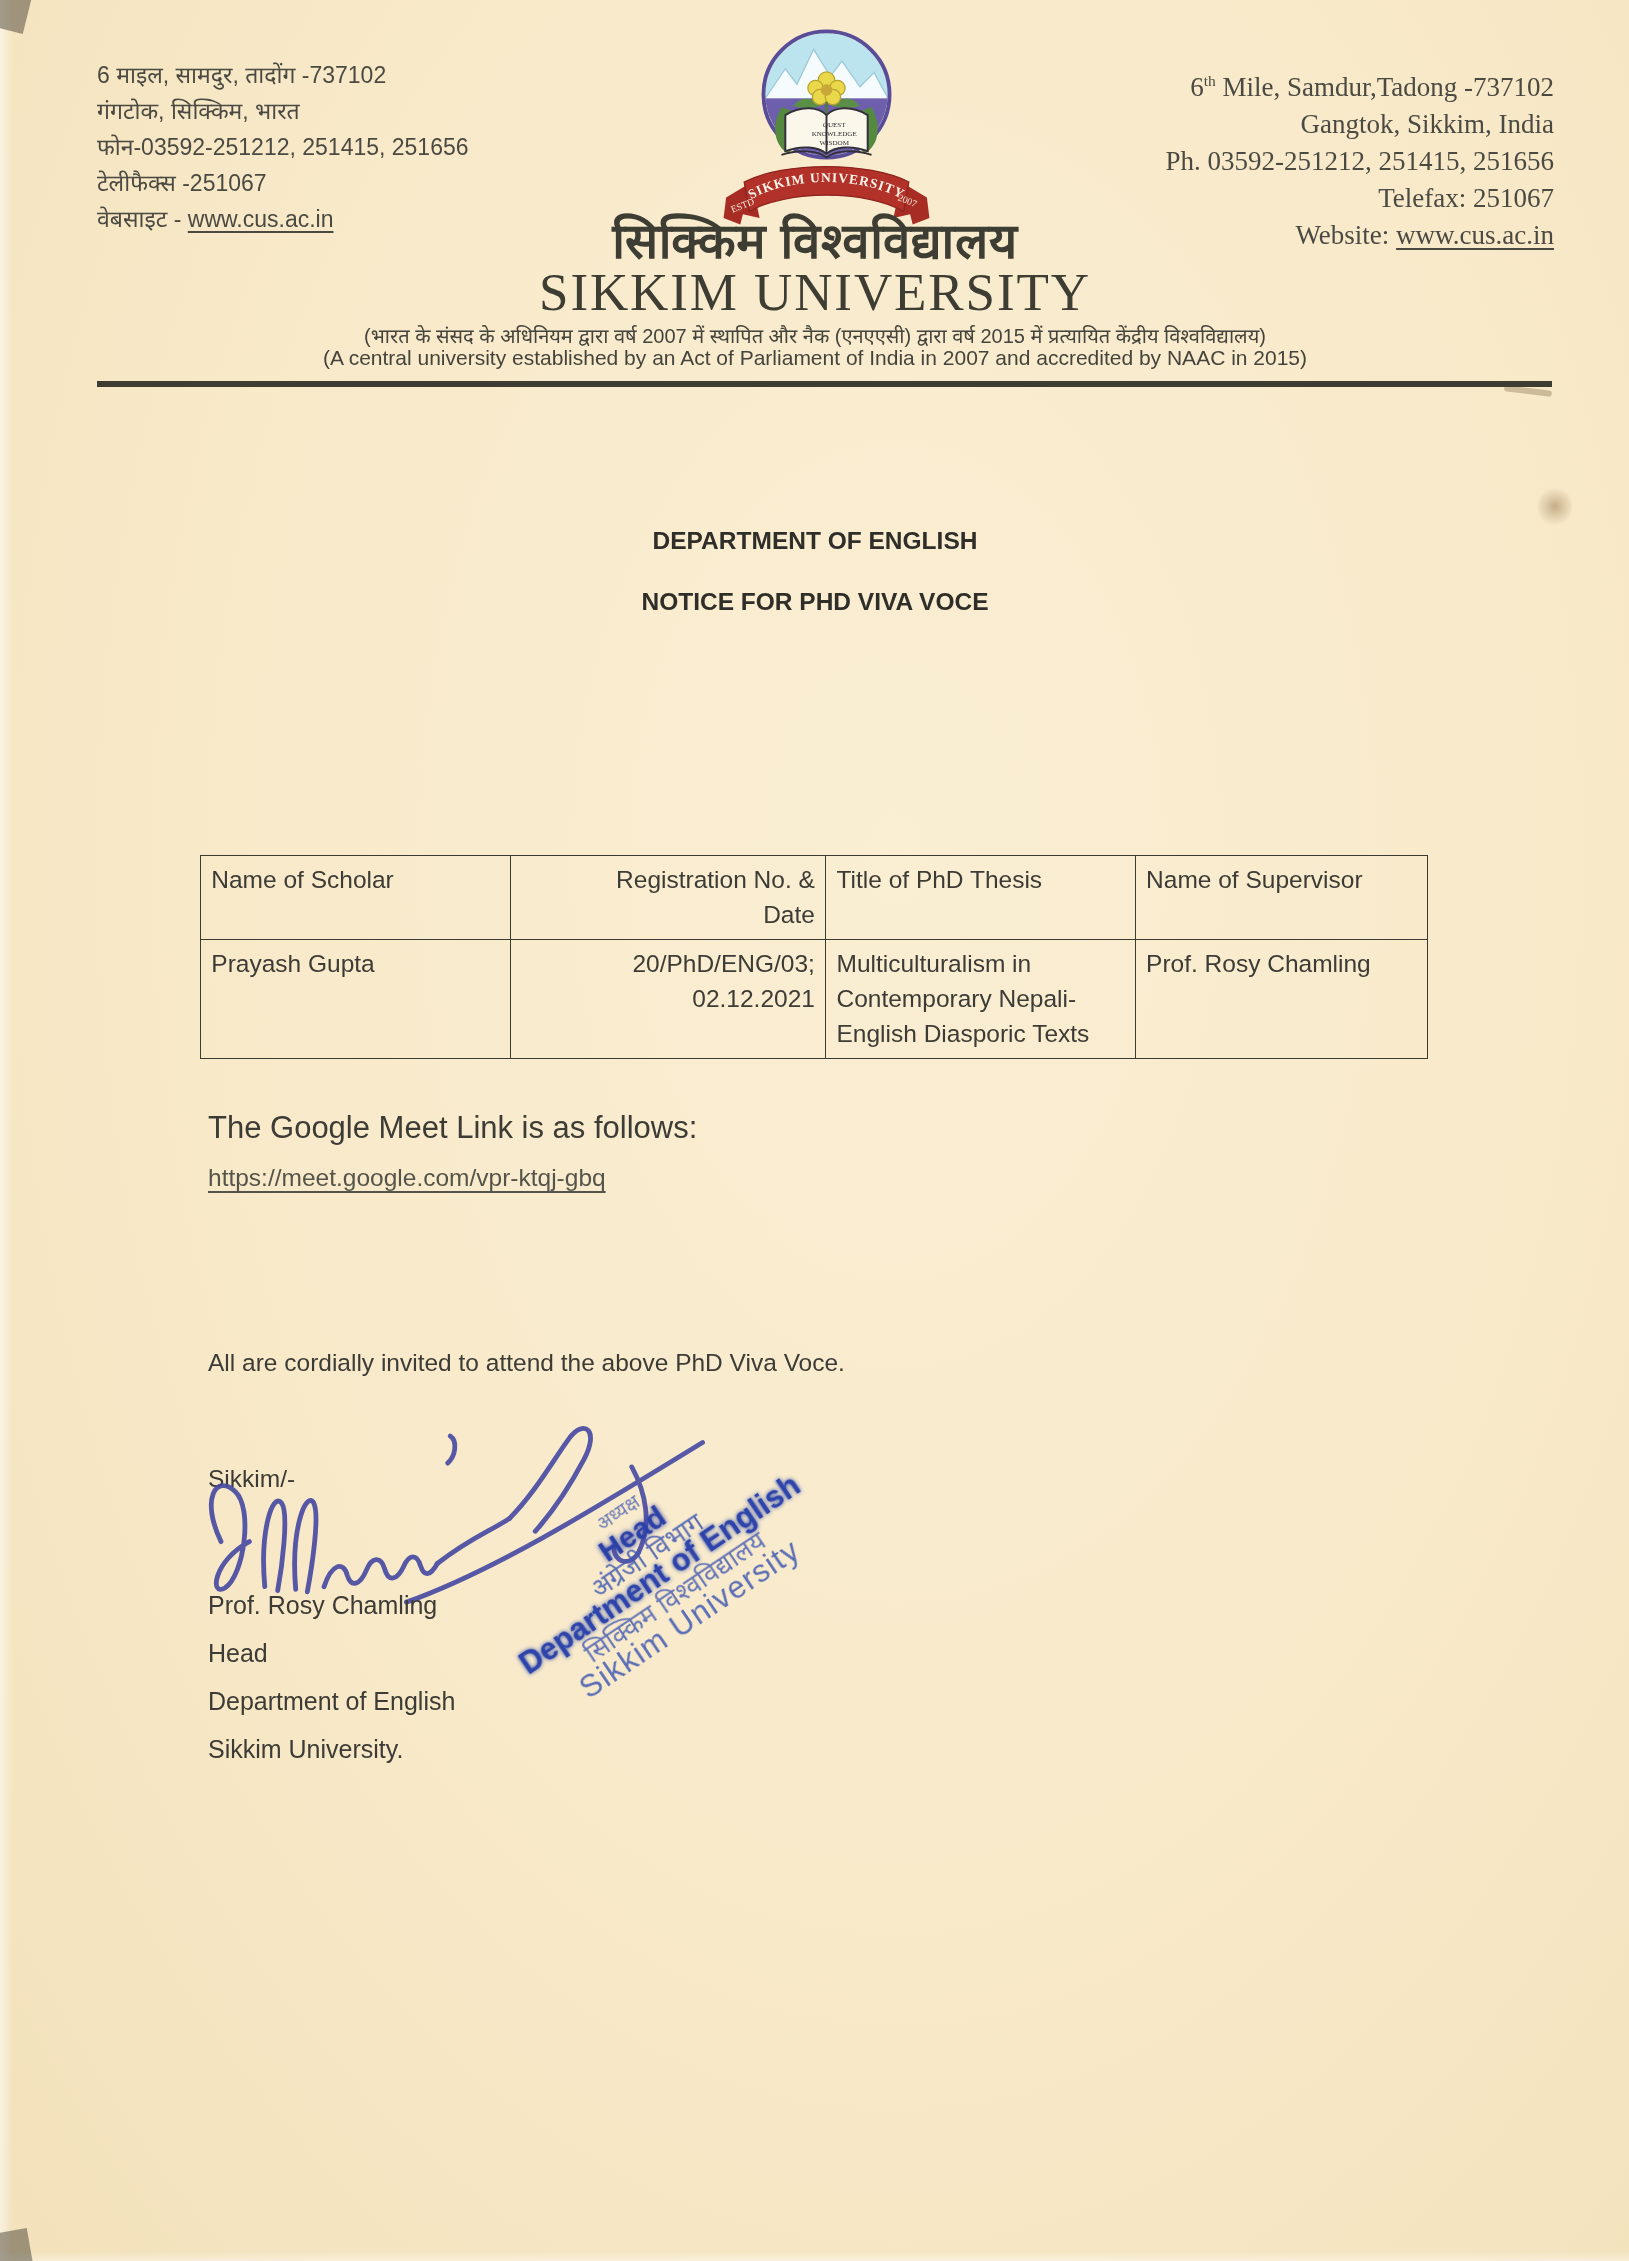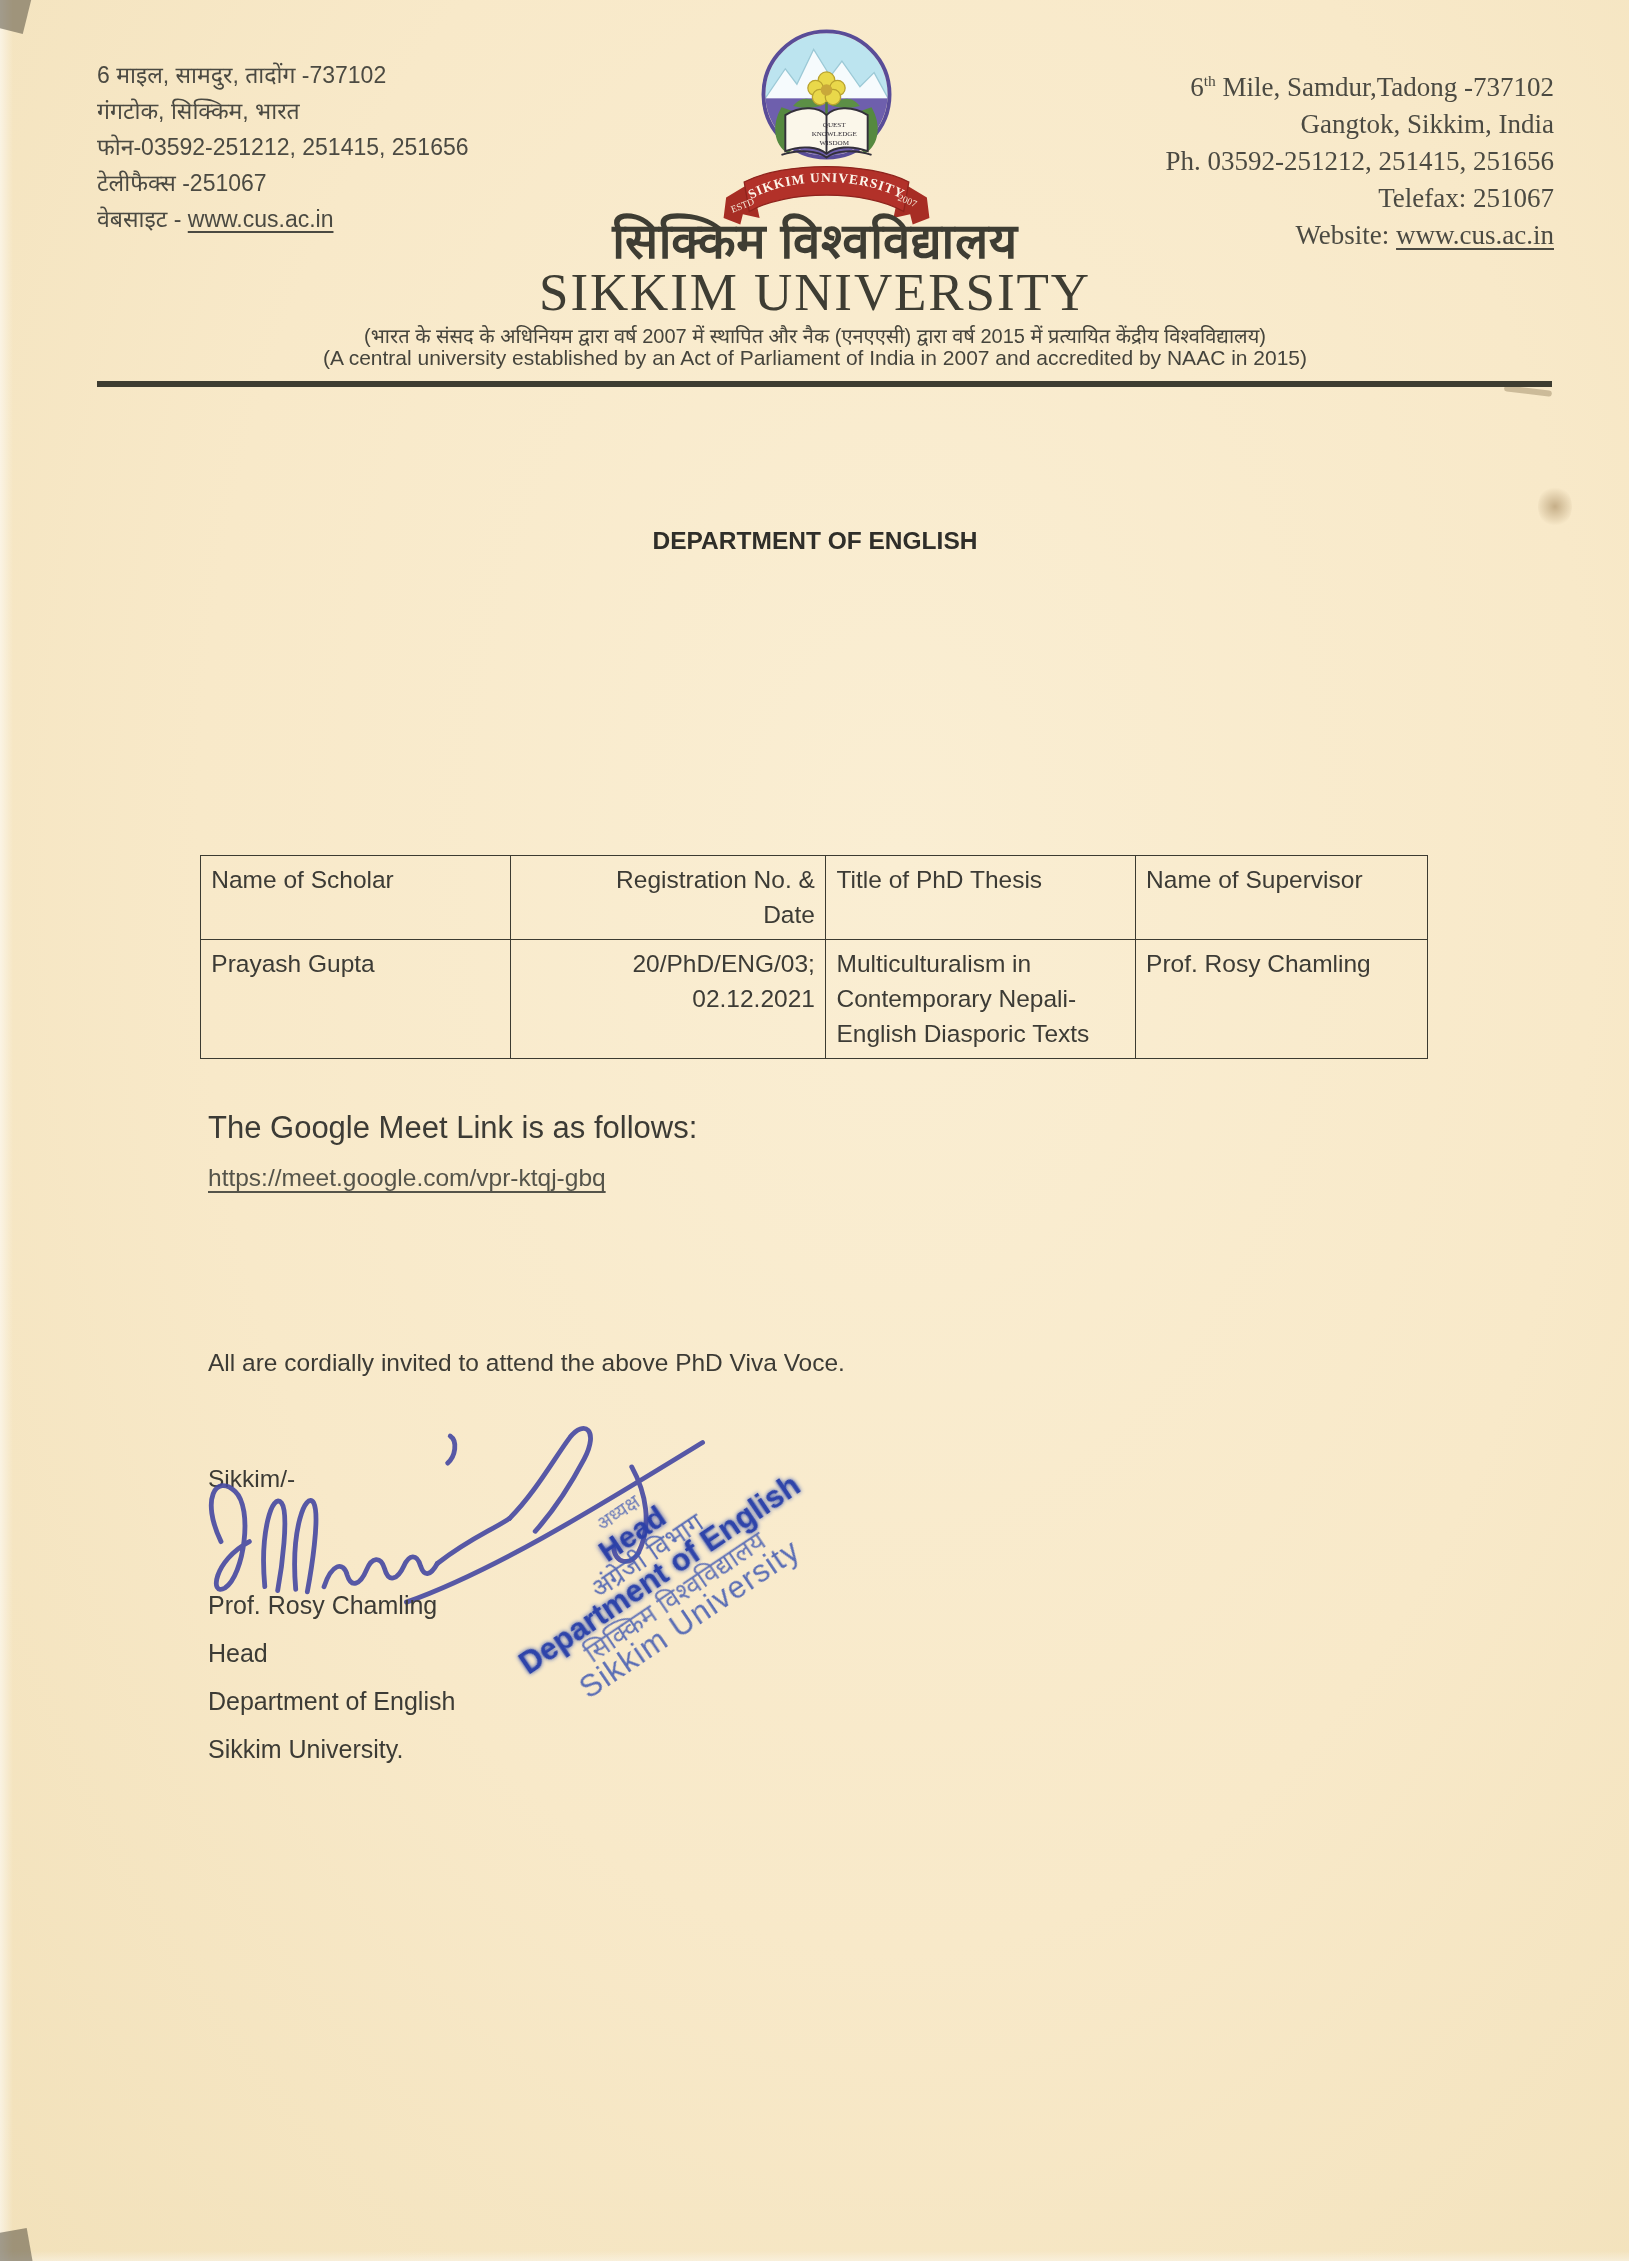--- a/index.html
+++ b/index.html
@@ -145,6 +145,7 @@
   <div class="hrule"></div>
 
   <div class="h-dept">DEPARTMENT OF ENGLISH</div>
+  <div class="h-title">NOTICE FOR PHD VIVA VOCE</div>
 
 
   <table class="viva-table">

